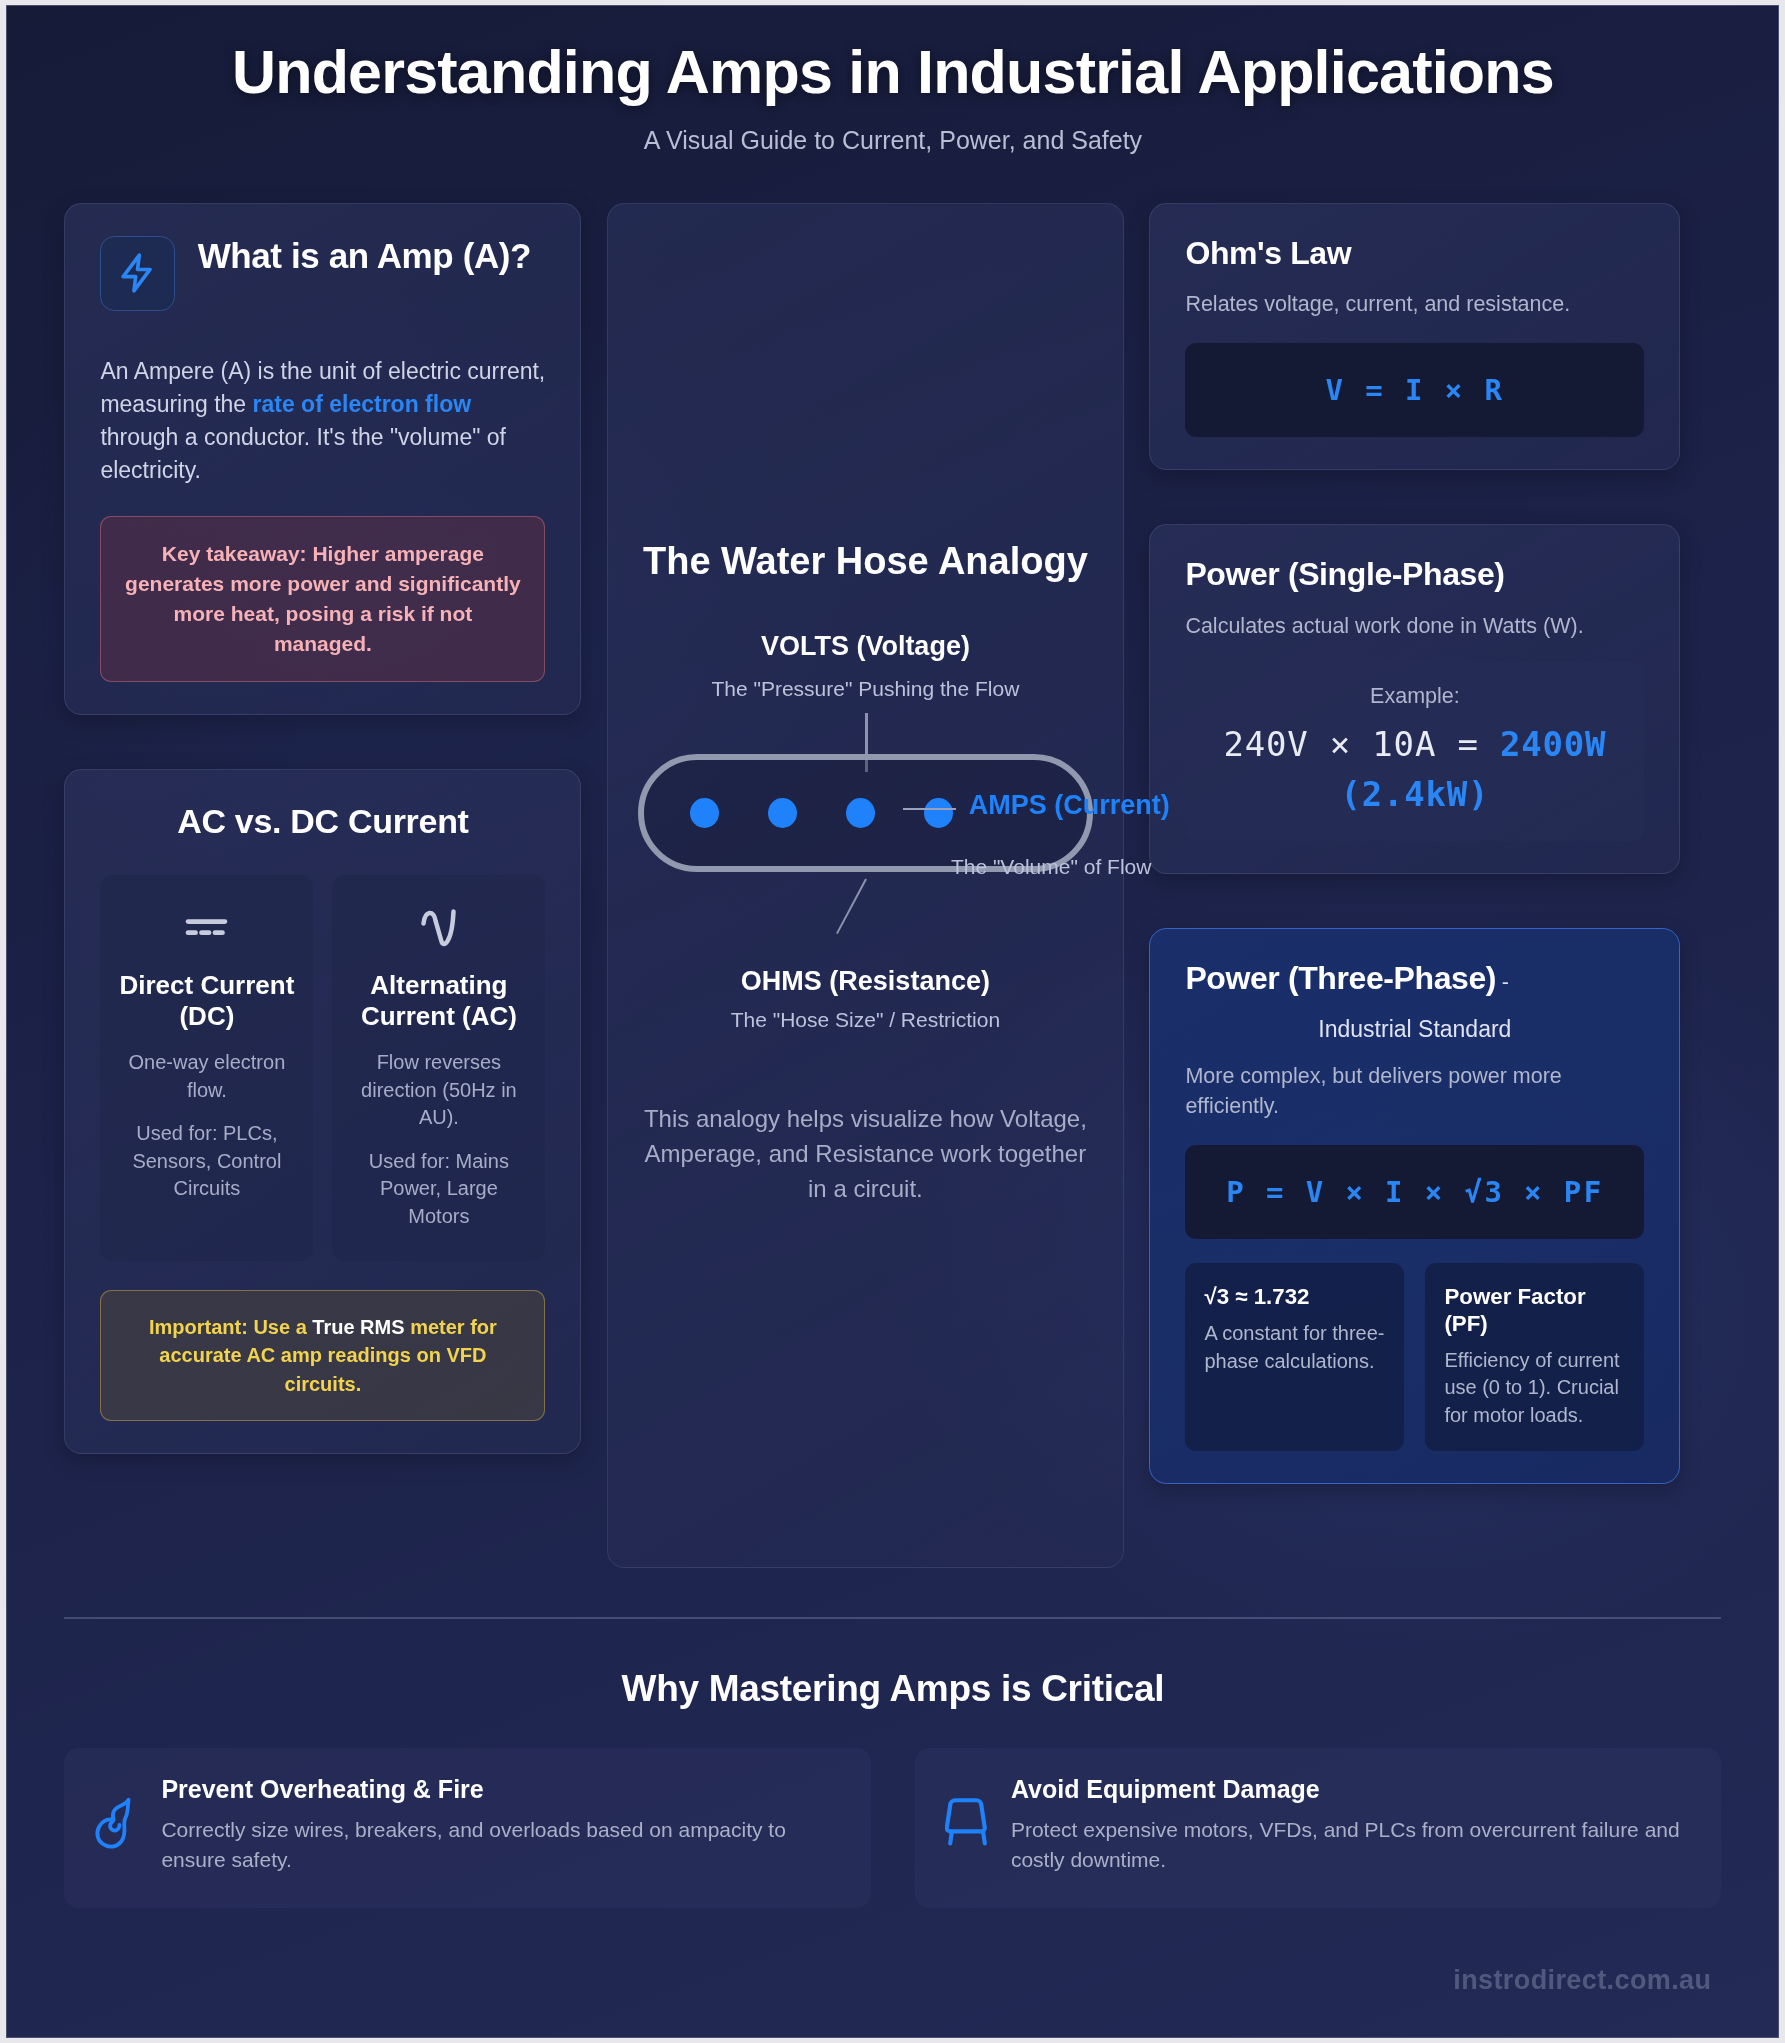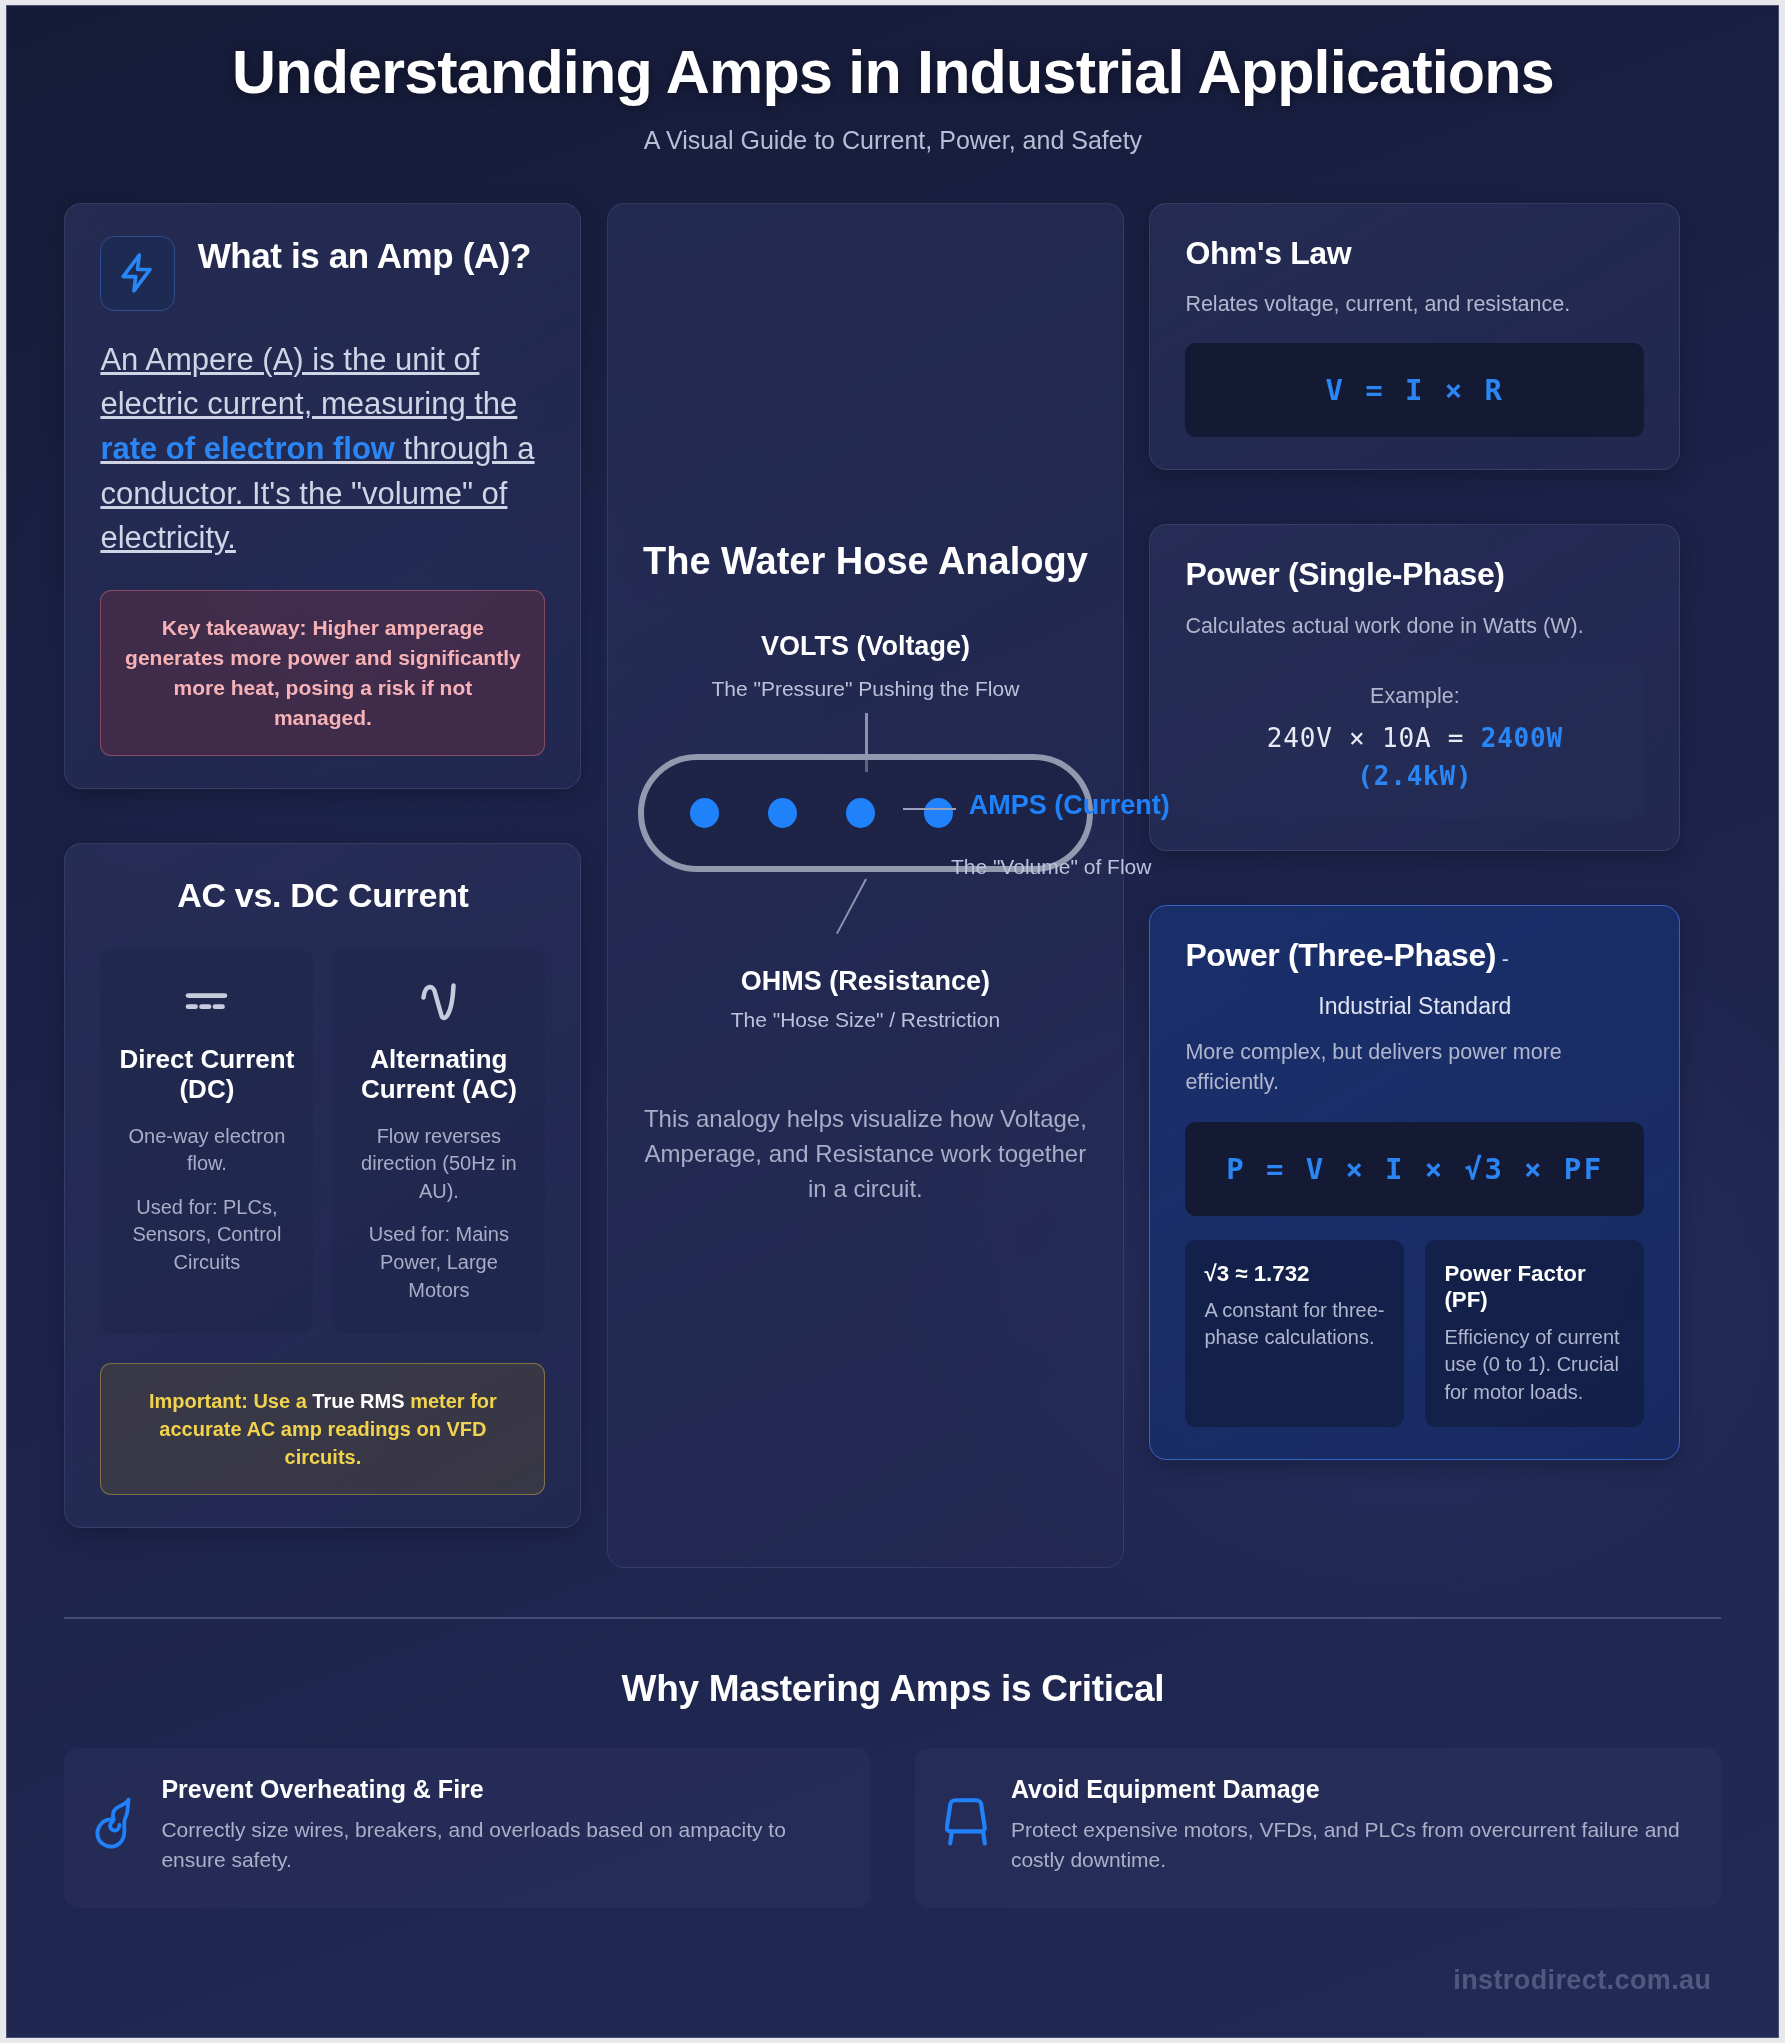--- a/index.html
+++ b/index.html
@@ -66,7 +66,7 @@
   }
   .card h2{font-size:35px;line-height:1.12;color:#fff;font-weight:bold;letter-spacing:-0.4px;}
   .body-txt{
-    margin-top:27px;font-size:31px;line-height:1.44;color:#cfd4e6;text-decoration:underline;
+    margin-top:44px;font-size:23px;line-height:1.44;color:#cfd4e6;
   }
   .body-txt b{color:#2b86f5;font-weight:bold;}
 

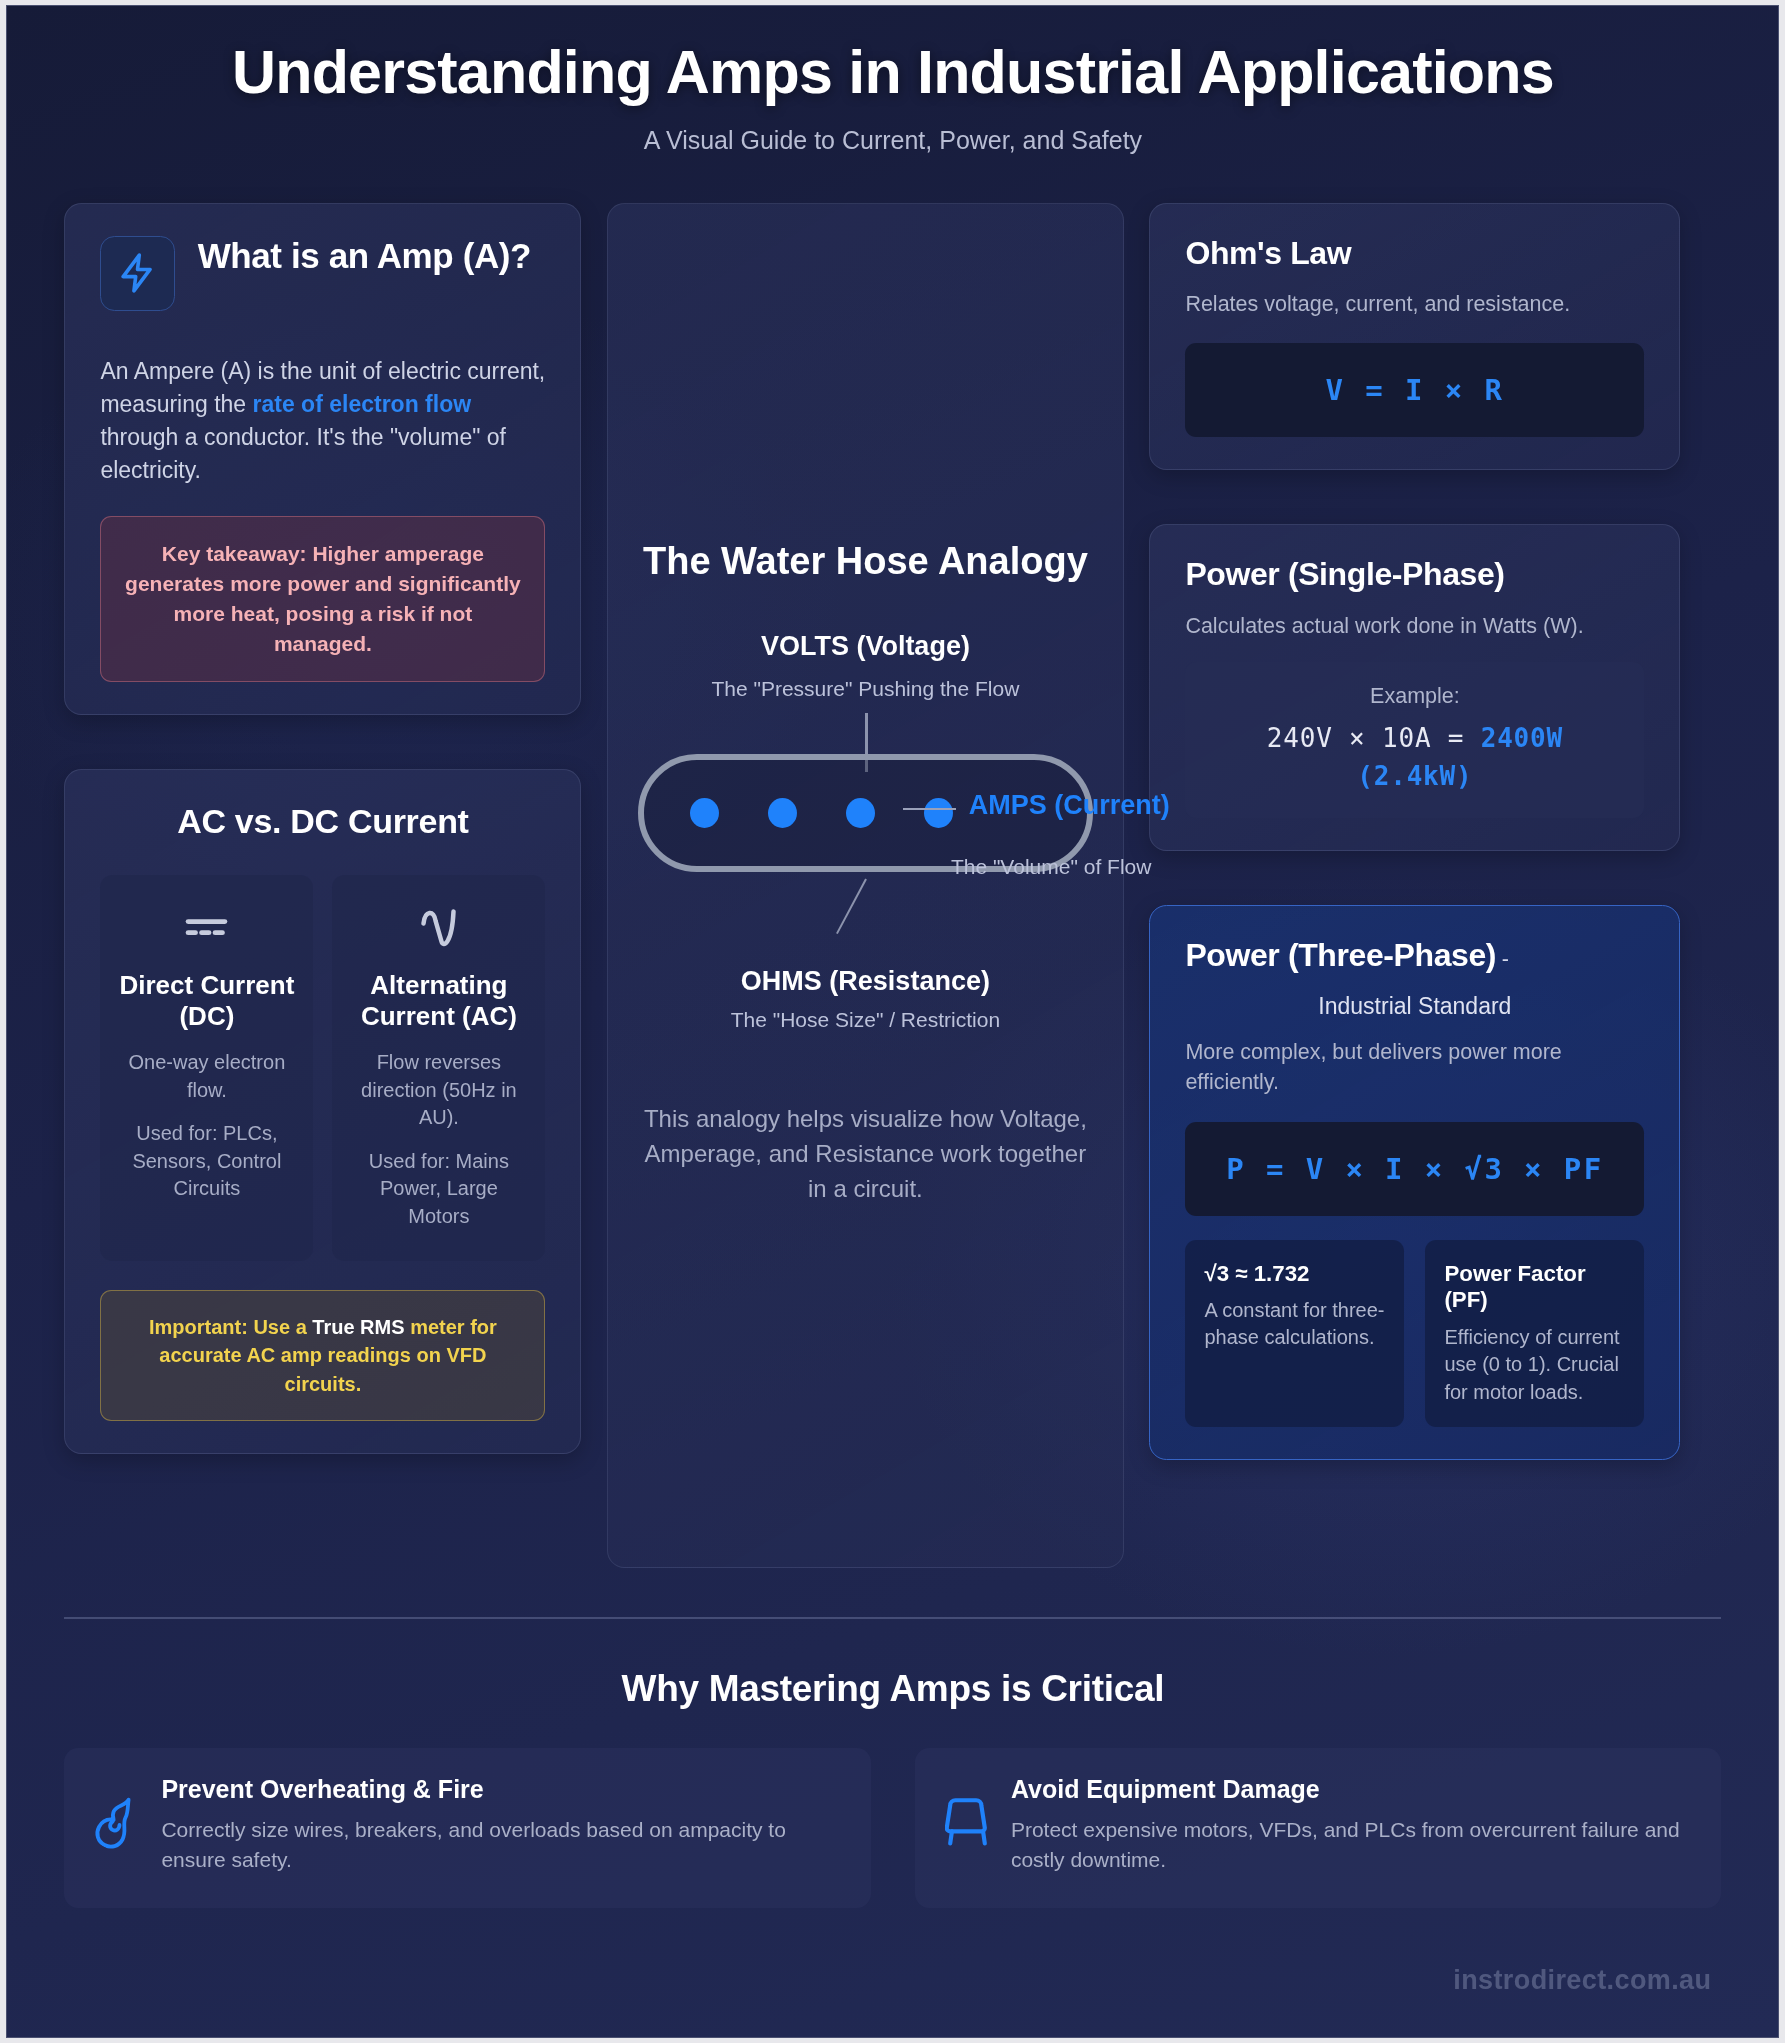--- a/index.html
+++ b/index.html
@@ -142,7 +142,7 @@
   .example .hdr{font-size:21.5px;color:#b0b6cd;}
   .example .line{
     margin-top:11.2px;font-family:"DejaVu Sans Mono", monospace;
-    font-size:26px;color:#e8eaf4;letter-spacing:0.8px;line-height:1.45;
+    font-size:34px;color:#e8eaf4;letter-spacing:0.8px;line-height:1.45;
   }
   .example .line b{color:#2b86f5;}
 

